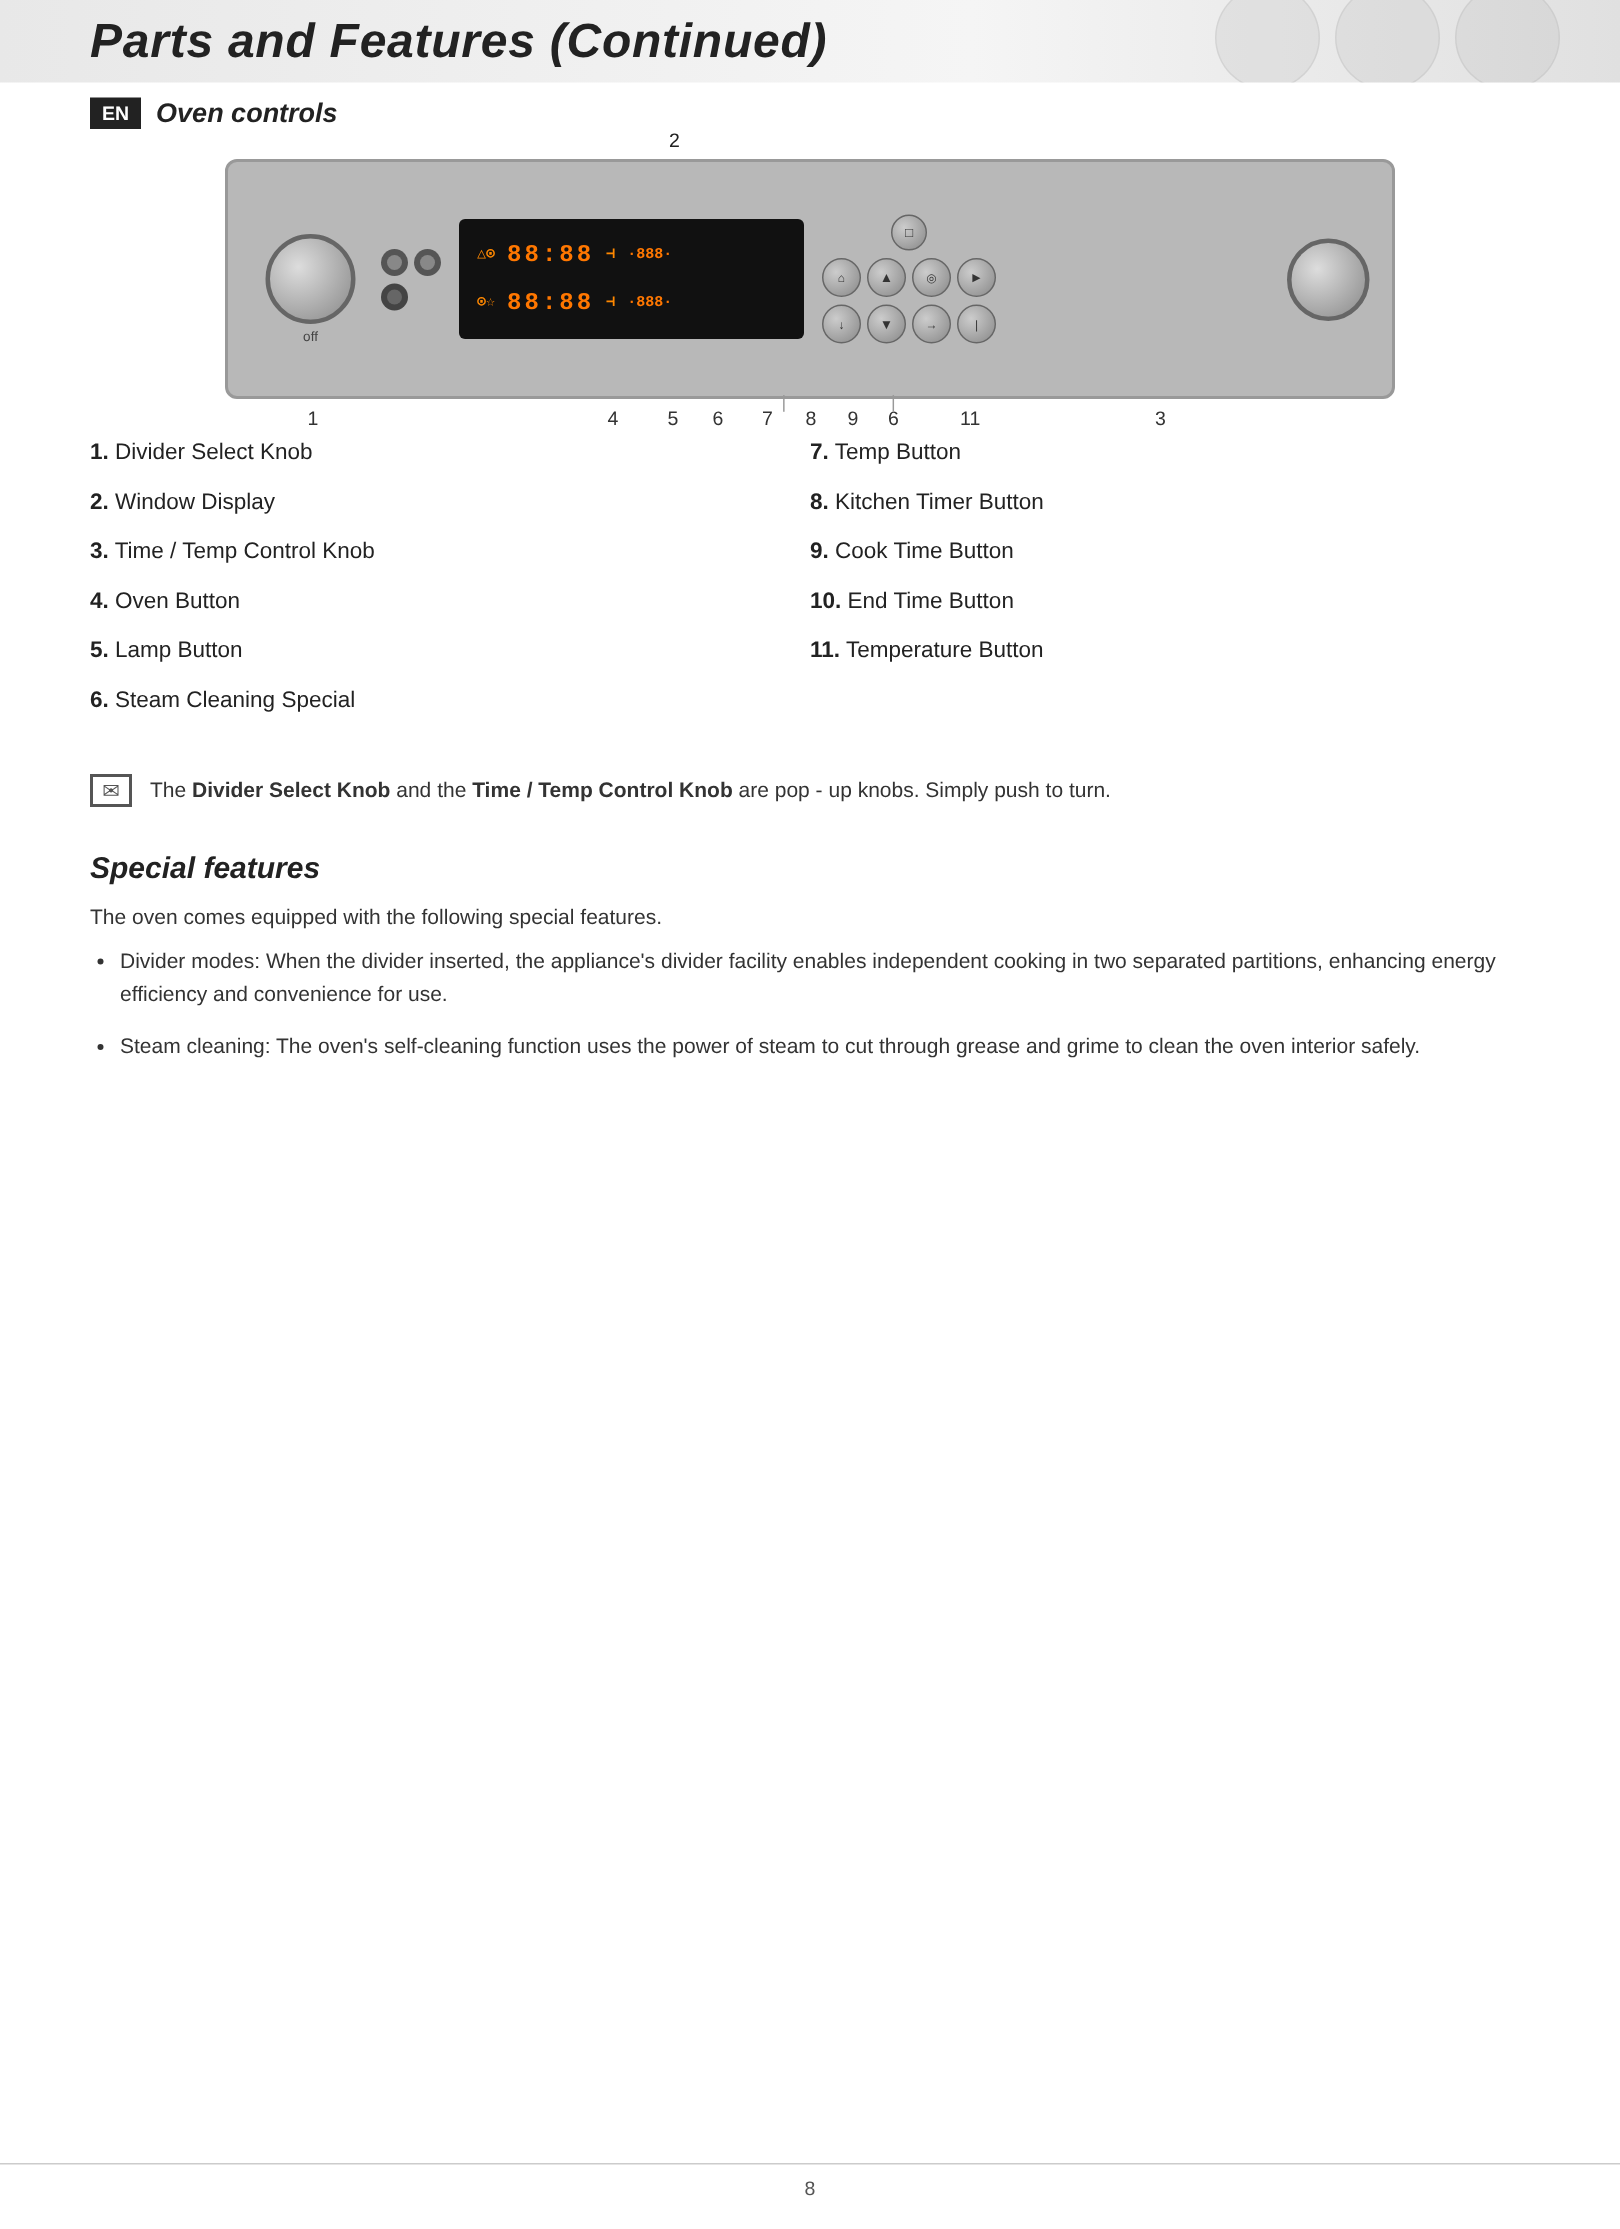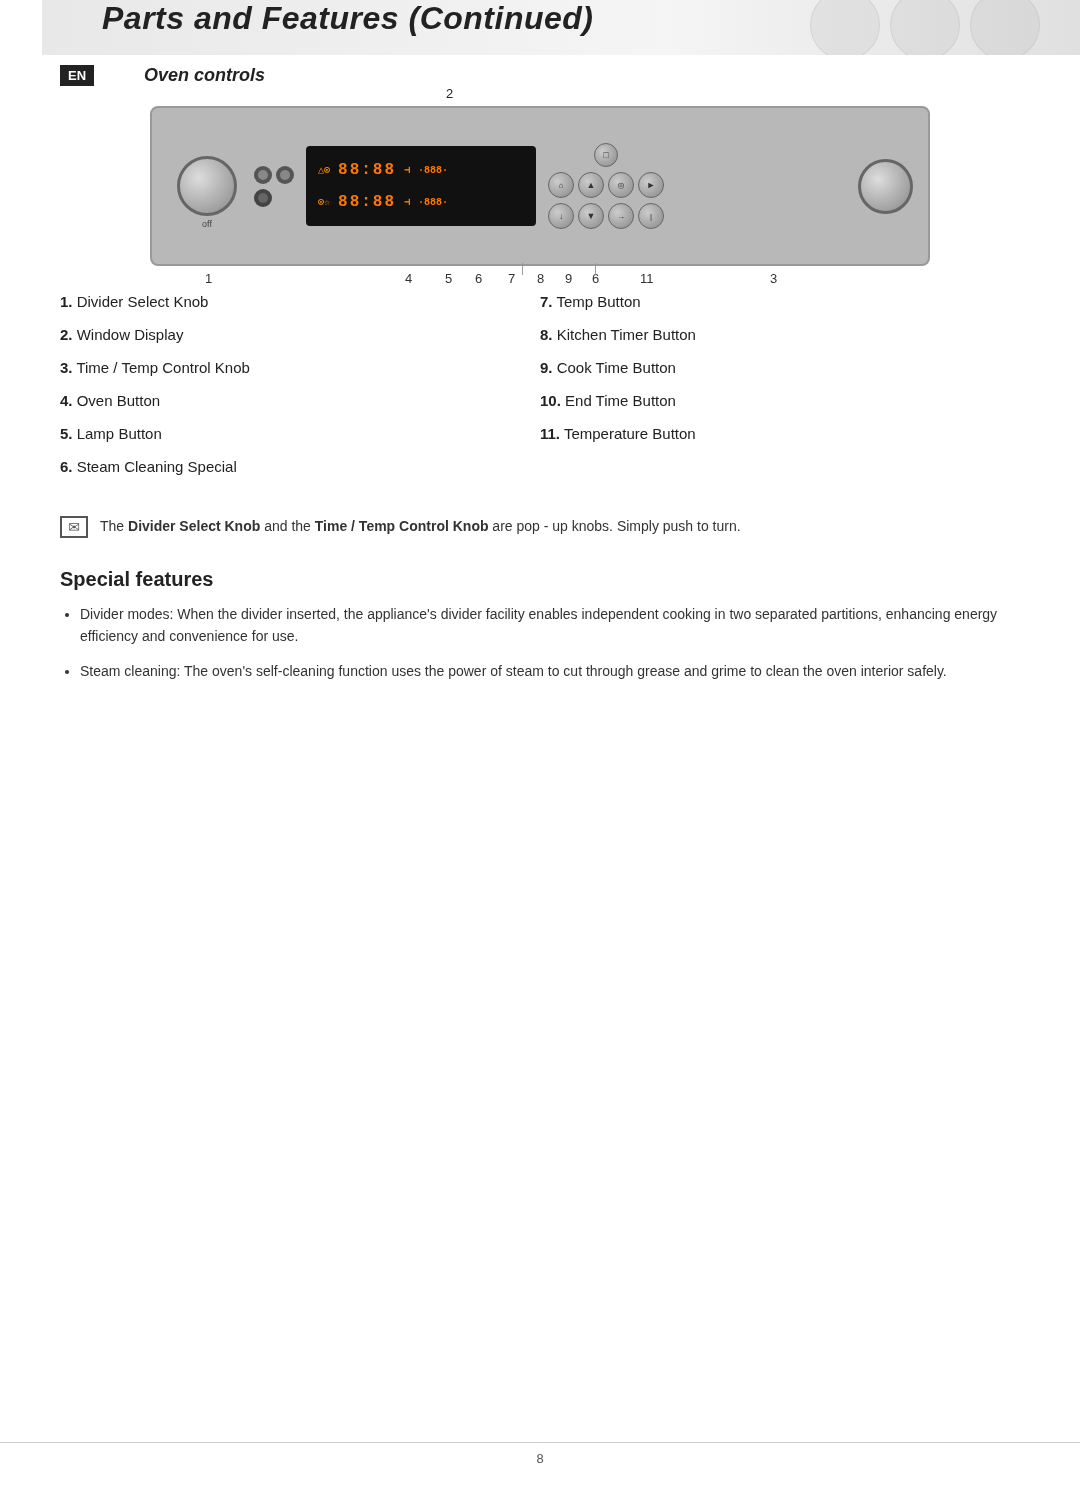--- a/index.html
+++ b/index.html
@@ -266,12 +266,11 @@
       background: linear-gradient(90deg, #e8e8e8 0%, #f5f5f5 60%, #e0e0e0 100%);
       height: 55px;
       display: flex;
-      align-items: flex-start;
-      padding: 0 60px;
+      align-items: center;
+      padding: 12px 60px;
       margin-bottom: 5px;
       position: relative;
       overflow: hidden;
-      margin-left: 42px;
     }
     .top-bar-decoration {
       position: absolute;

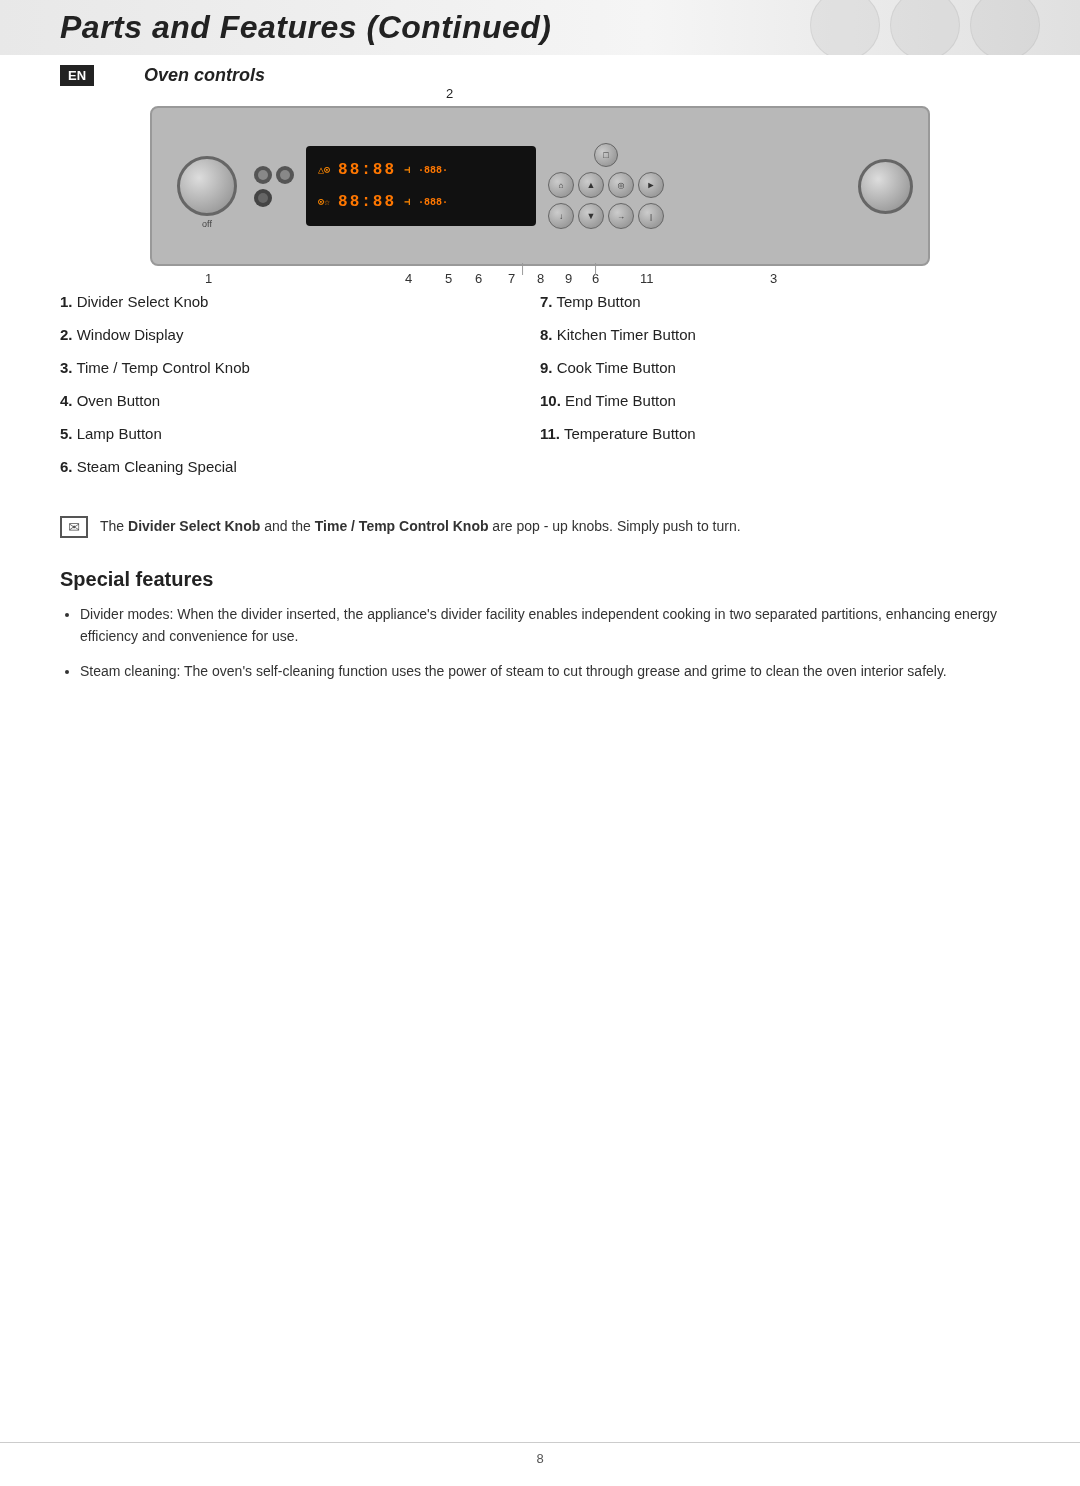--- a/index.html
+++ b/index.html
@@ -49,7 +49,6 @@
       align-items: center;
       margin-bottom: 20px;
       margin-top: 10px;
-      gap: 40px;
     }
 
     

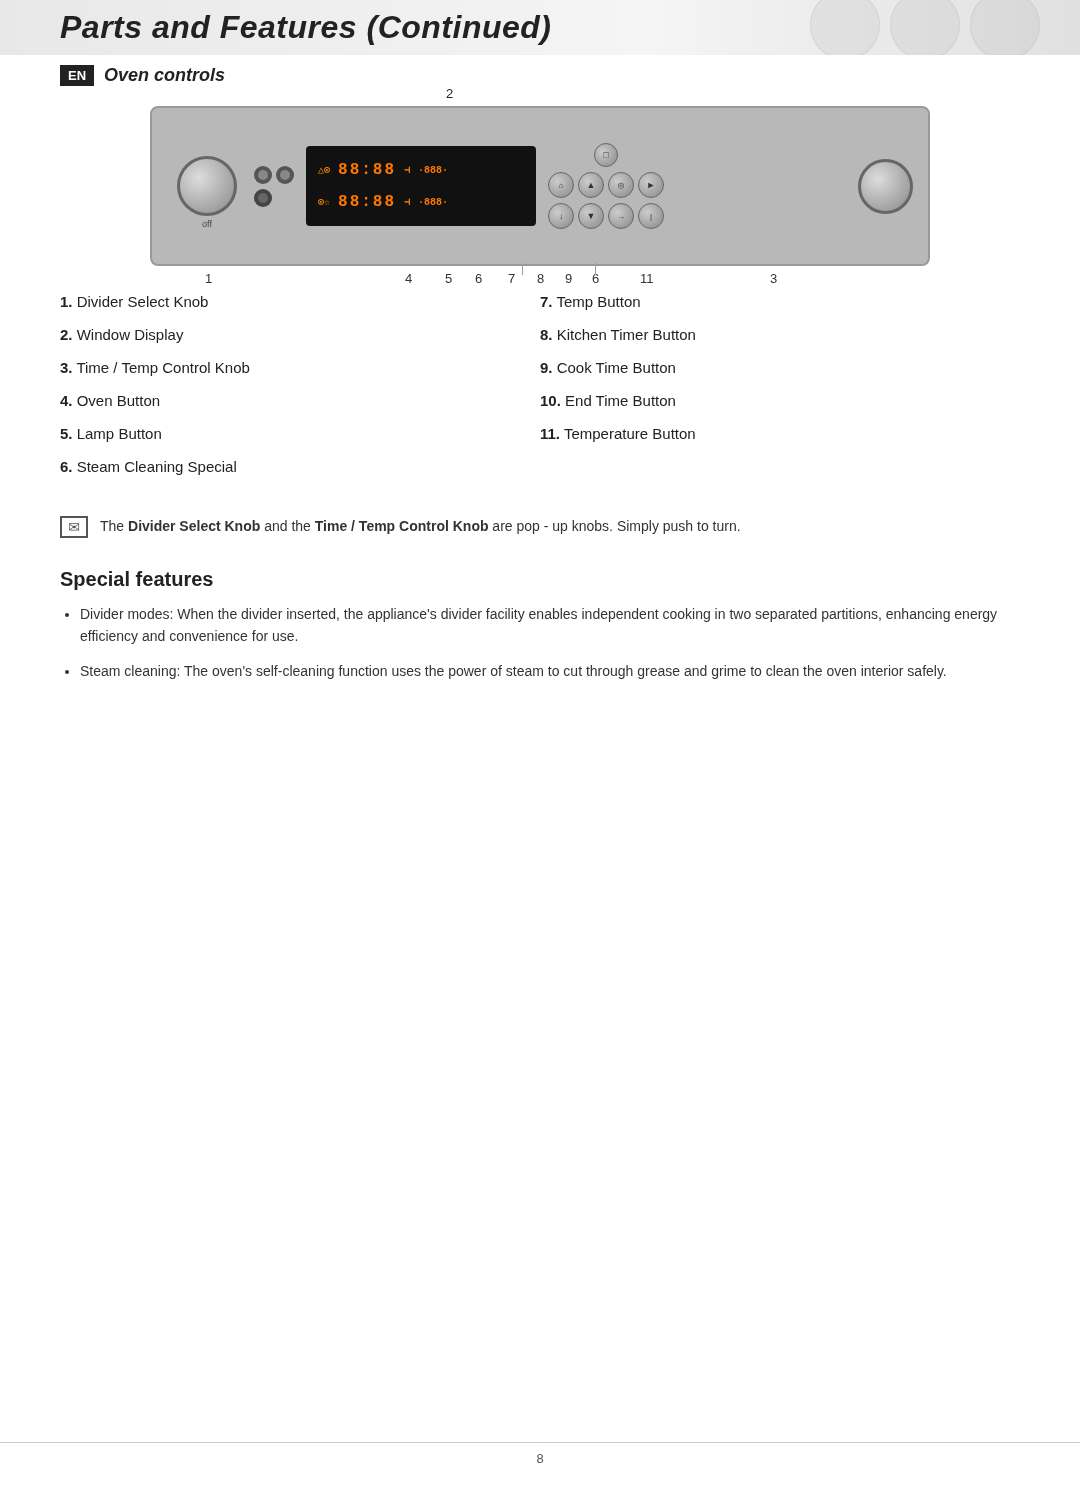--- a/index.html
+++ b/index.html
@@ -227,6 +227,7 @@
     
     .special-features-title {
       font-size: 20px;
+      font-style: italic;
       font-weight: bold;
       color: #222;
       margin-bottom: 12px;

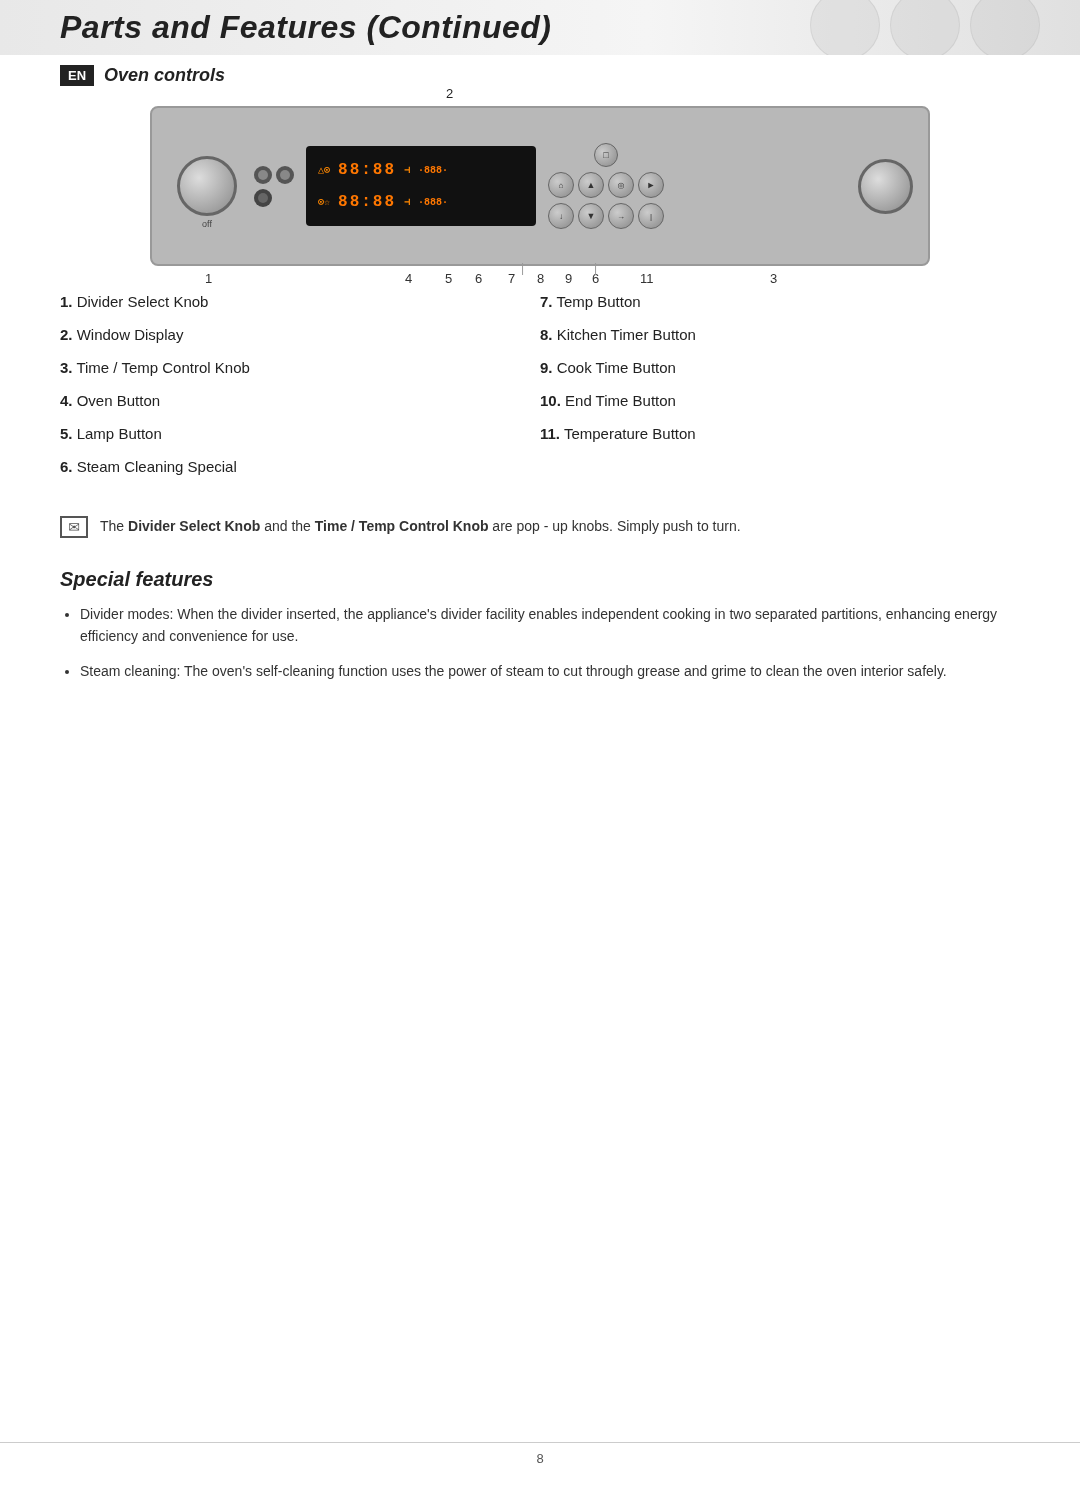--- a/index.html
+++ b/index.html
@@ -481,6 +481,7 @@
 
   <div>
     <div class="special-features-title">Special features</div>
+    <p class="features-intro">The oven comes equipped with the following special features.</p>
     <ul class="features-list">
       <li class="features-list-item">Divider modes: When the divider inserted, the appliance's divider facility enables independent cooking in two separated partitions, enhancing energy efficiency and convenience for use.</li>
       <li class="features-list-item">Steam cleaning: The oven's self-cleaning function uses the power of steam to cut through grease and grime to clean the oven interior safely.</li>

